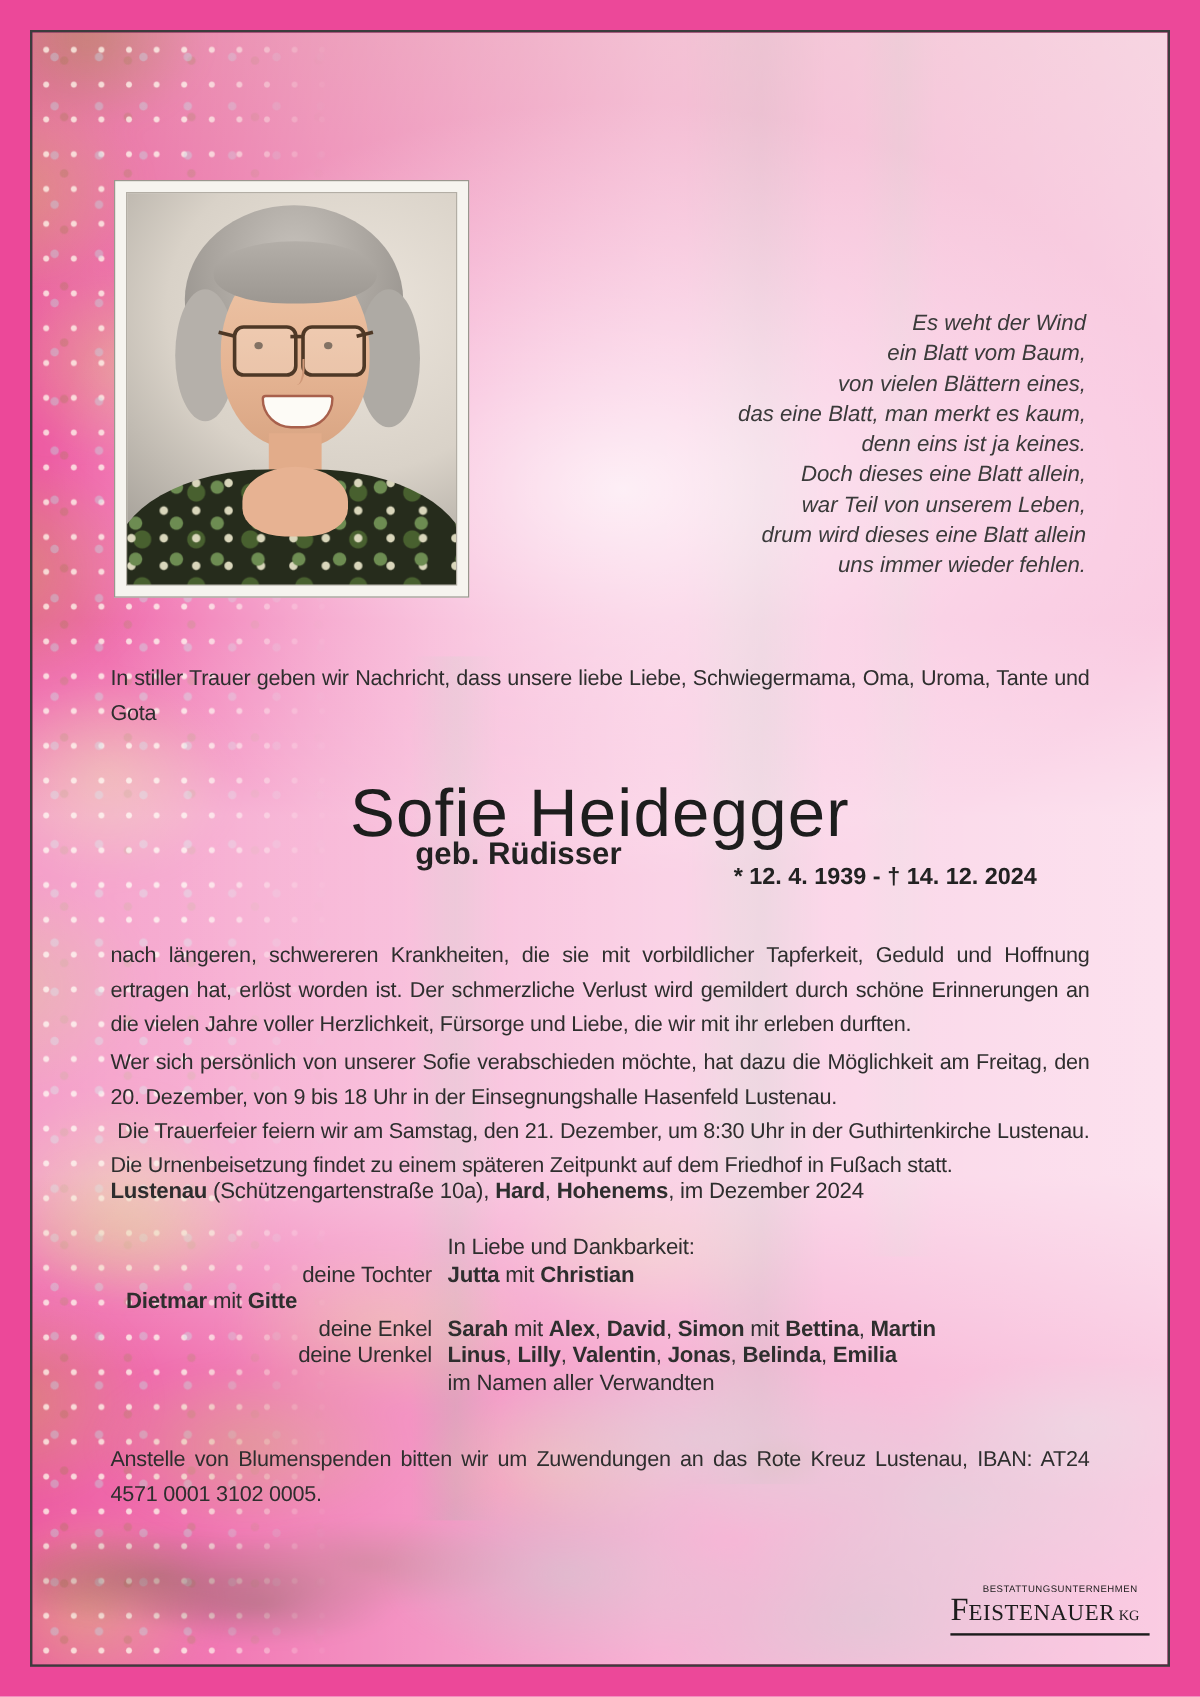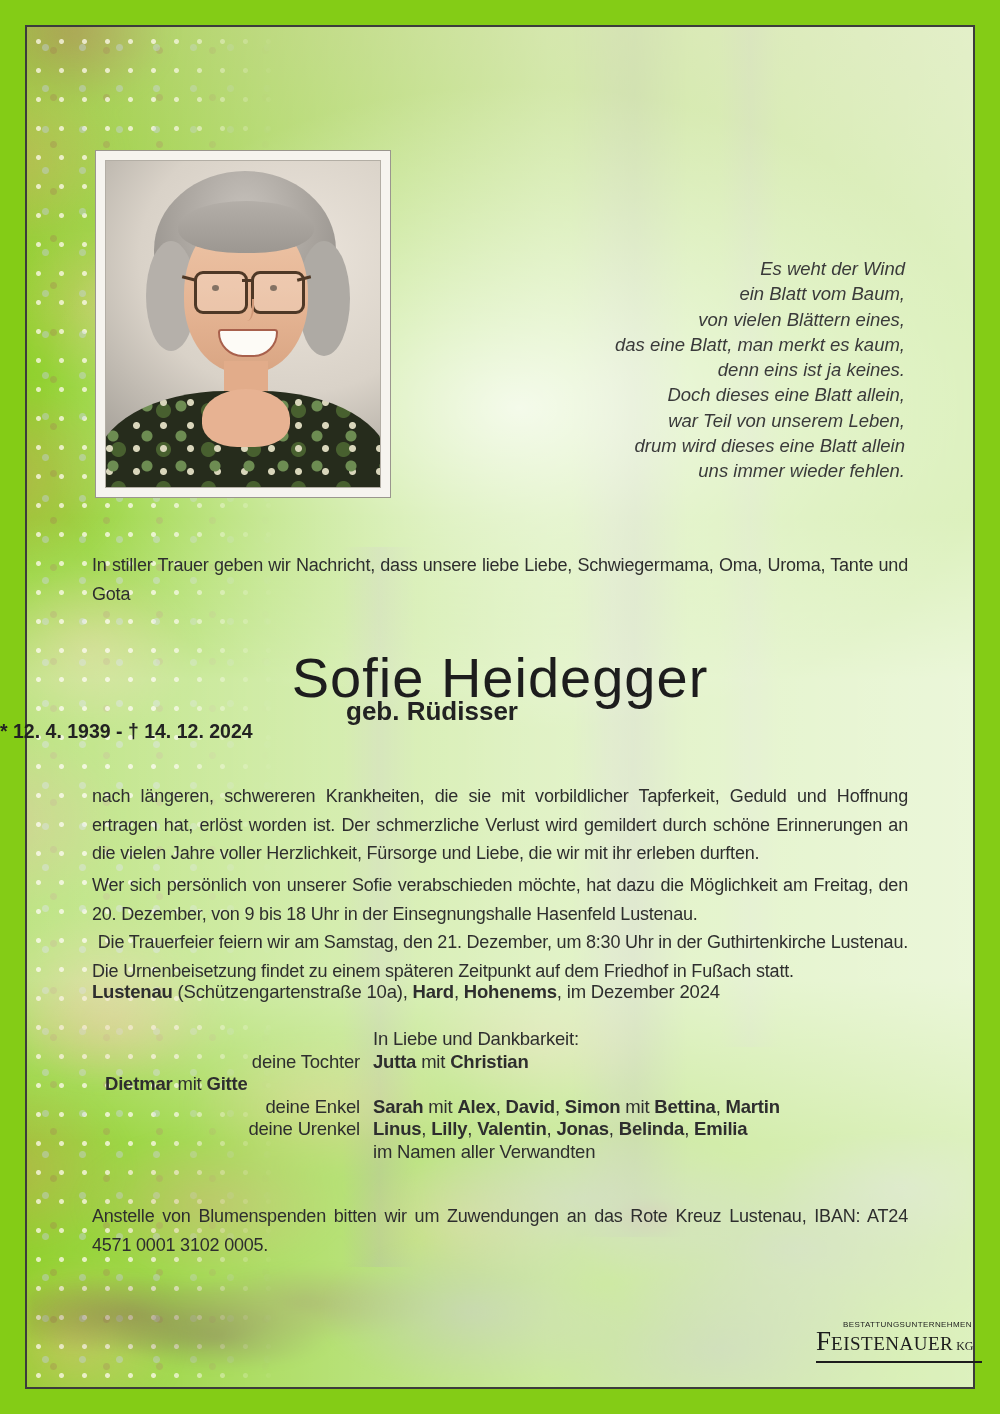--- a/index.html
+++ b/index.html
@@ -3,7 +3,7 @@
 <meta charset="utf-8">
 <style>
   html,body{margin:0;padding:0;background:#ffffff;}
-  .sheet{position:relative;width:1000px;height:1414px;background:#84cc16;overflow:hidden;
+  .sheet{position:relative;width:1000px;height:1414px;background:#ec4899;overflow:hidden;
          font-family:"Liberation Sans",sans-serif;color:#2b2b2b;}
   .frame{position:absolute;left:25px;top:25px;right:25px;bottom:25px;border:2px solid #3c3c3c;}
   .bg{position:absolute;left:27px;top:27px;width:946px;height:1360px;overflow:hidden;}

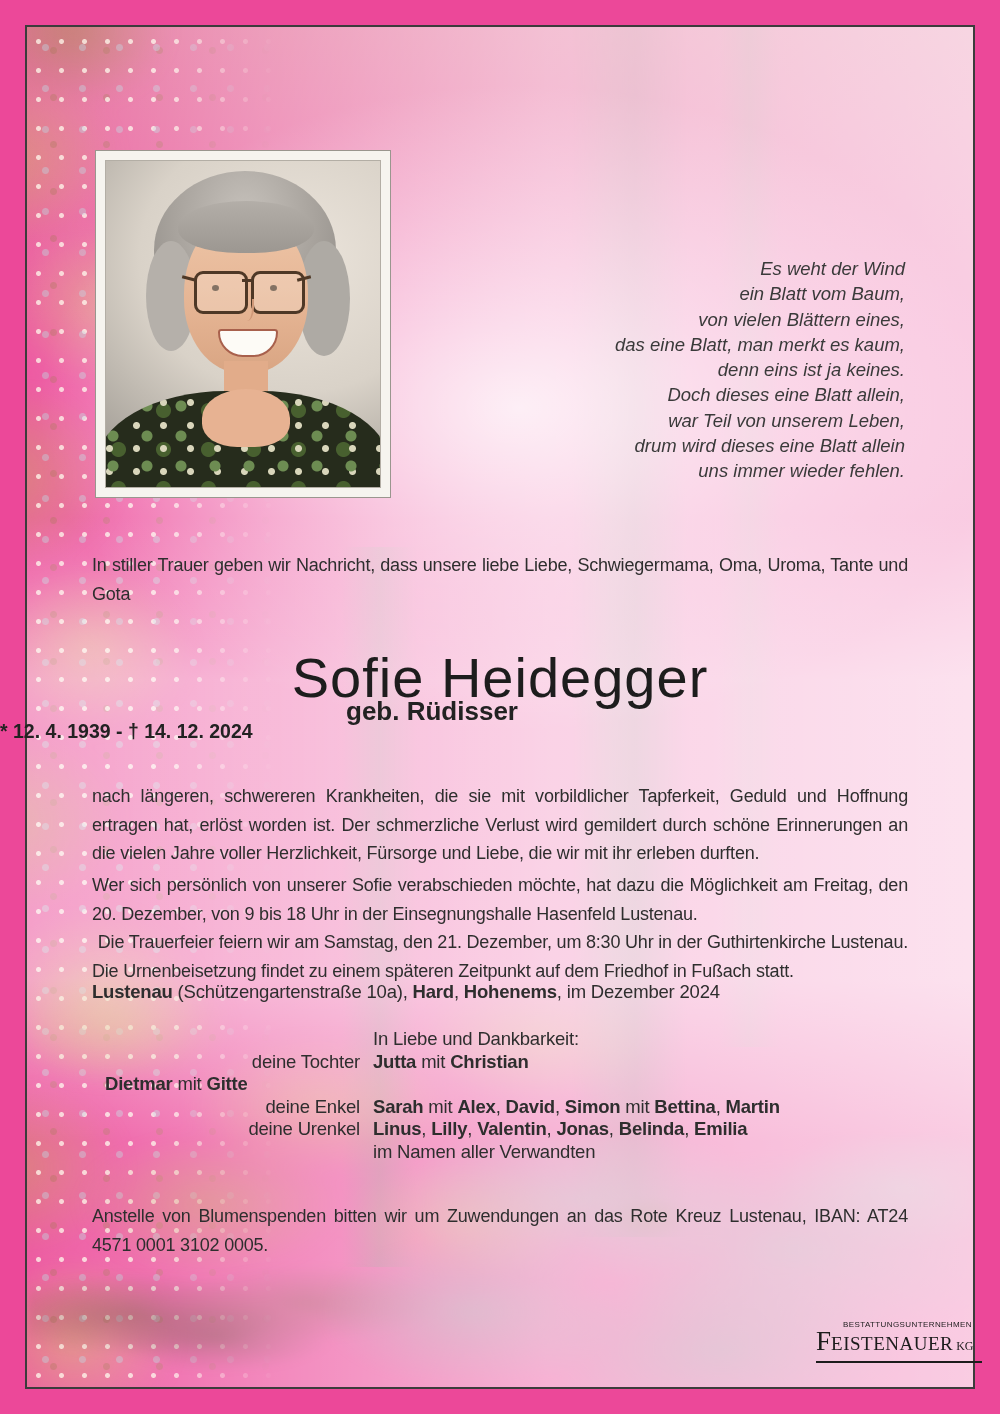--- a/index.html
+++ b/index.html
@@ -101,7 +101,7 @@
   .intro{top:551px;}
   .name{left:0;width:1000px;top:645px;text-align:center;font-size:56px;letter-spacing:1px;color:#1d1d1d;}
   .maiden{left:0;width:864px;top:696px;text-align:center;font-size:26px;font-weight:bold;color:#222;}
-  .dates{left:0;width:864px;top:720px;text-align:left;font-size:19.5px;font-weight:bold;color:#222;}
+  .dates{left:0;width:864px;top:720px;text-align:right;font-size:19.5px;font-weight:bold;color:#222;}
   .p1{top:782px;}
   .p2a{top:871px;}
   .p2b{top:928px;white-space:nowrap;text-align:right;}

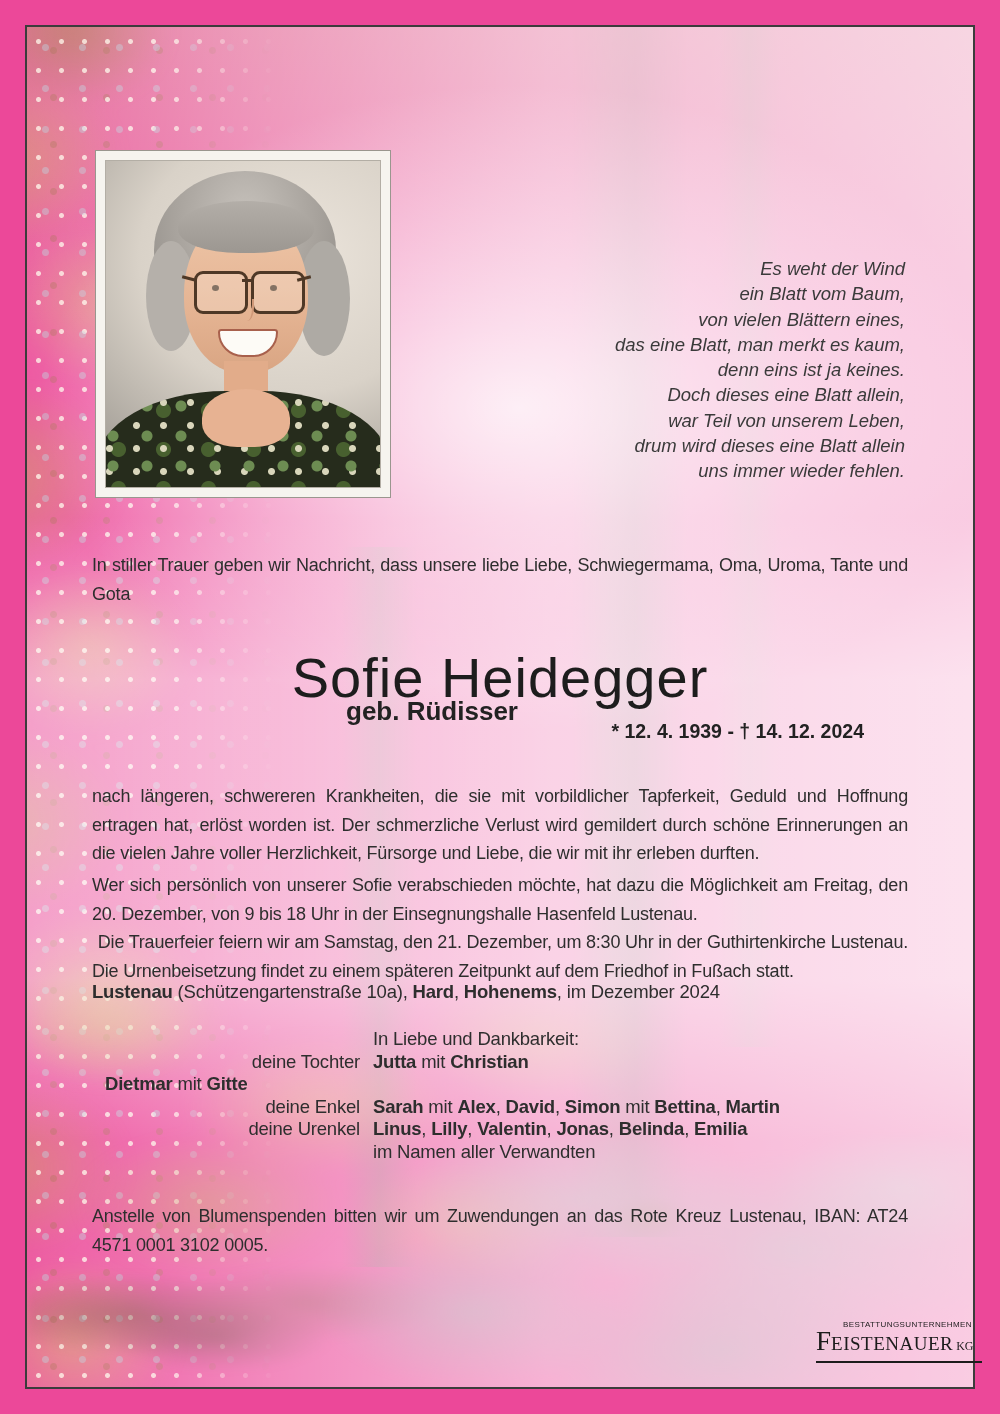--- a/index.html
+++ b/index.html
@@ -112,7 +112,7 @@
   .fam-label{width:268px;text-align:right;flex:none;}
   .fam-names{margin-left:13px;text-align:right;}
   .donation{top:1202px;}
-  .logo{left:816px;top:1320px;width:166px;border-bottom:2px solid #1c1c1c;padding-bottom:3px;color:#1c1c1c;}
+  .logo{left:792px;top:1320px;width:166px;border-bottom:2px solid #1c1c1c;padding-bottom:3px;color:#1c1c1c;}
   .logo-top{display:block;font-size:8px;letter-spacing:.4px;margin-left:27px;line-height:9px;}
   .logo-name{font-family:"Liberation Serif",serif;line-height:24px;white-space:nowrap;}
   .logo-initial{font-size:27px;}

